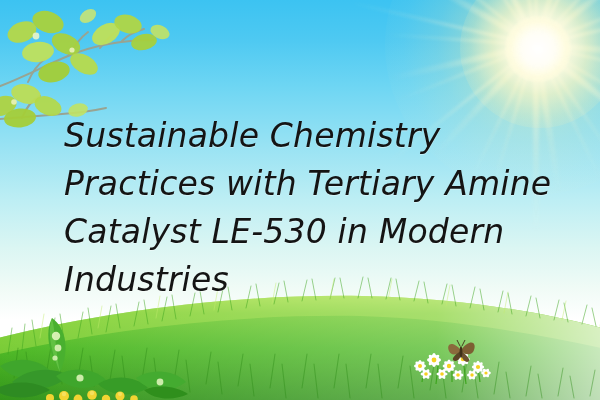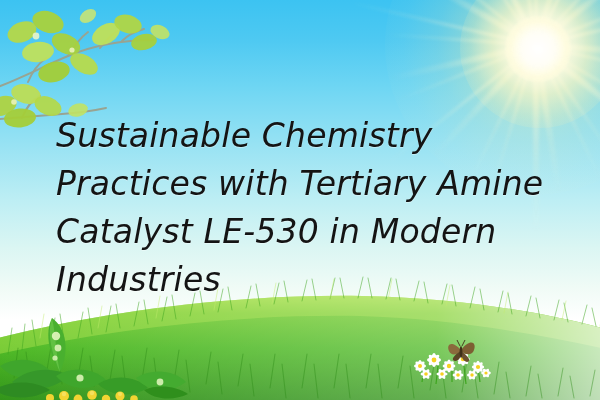--- a/index.html
+++ b/index.html
@@ -86,7 +86,7 @@
 
   
   #title-block{
-    position:absolute;left:56px;top:112px;width:506px;
+    position:absolute;left:64px;top:112px;width:506px;
     z-index:40;
   }
   #title-text{

